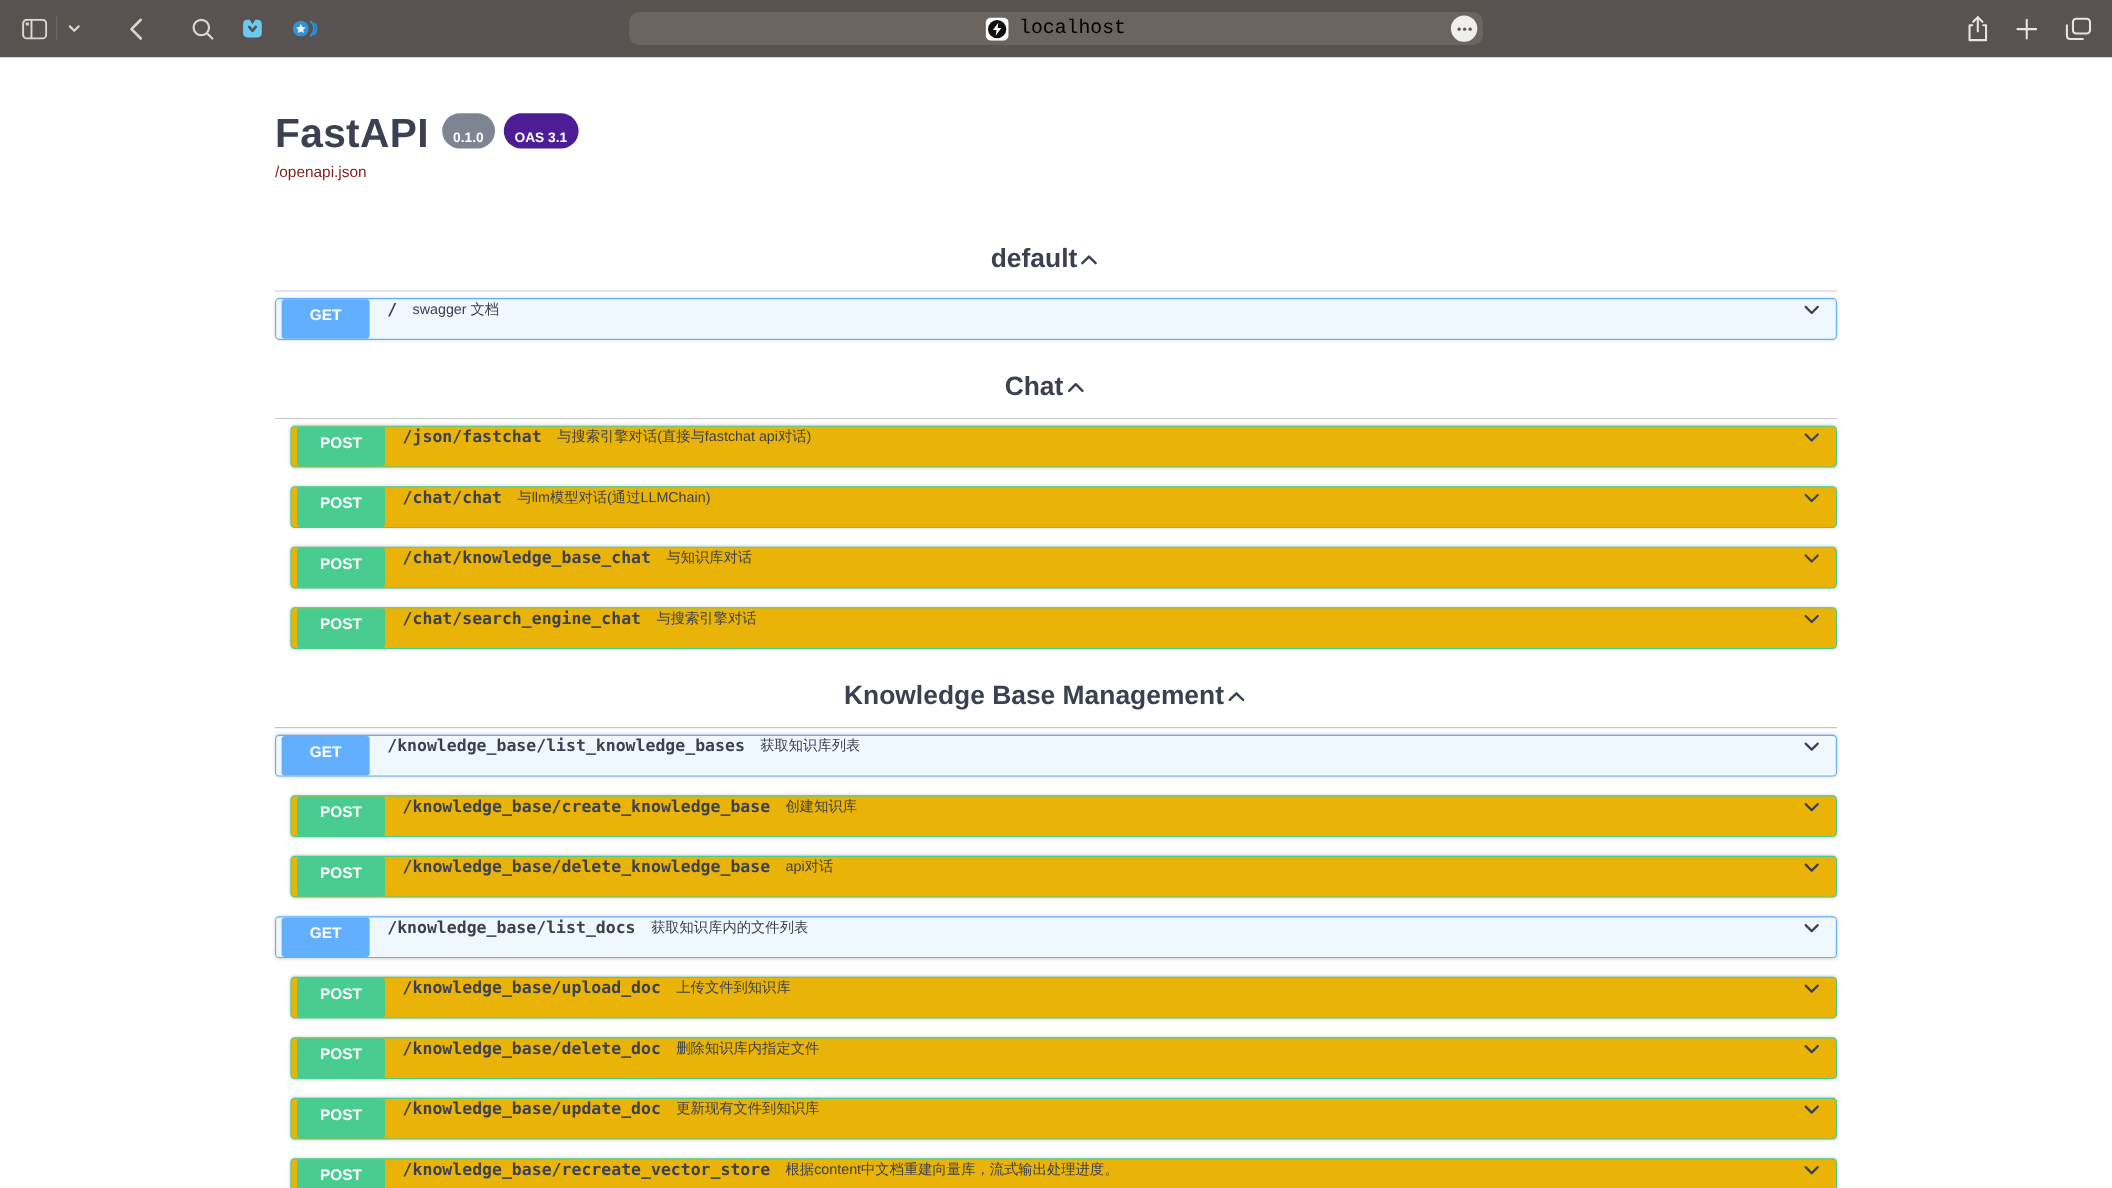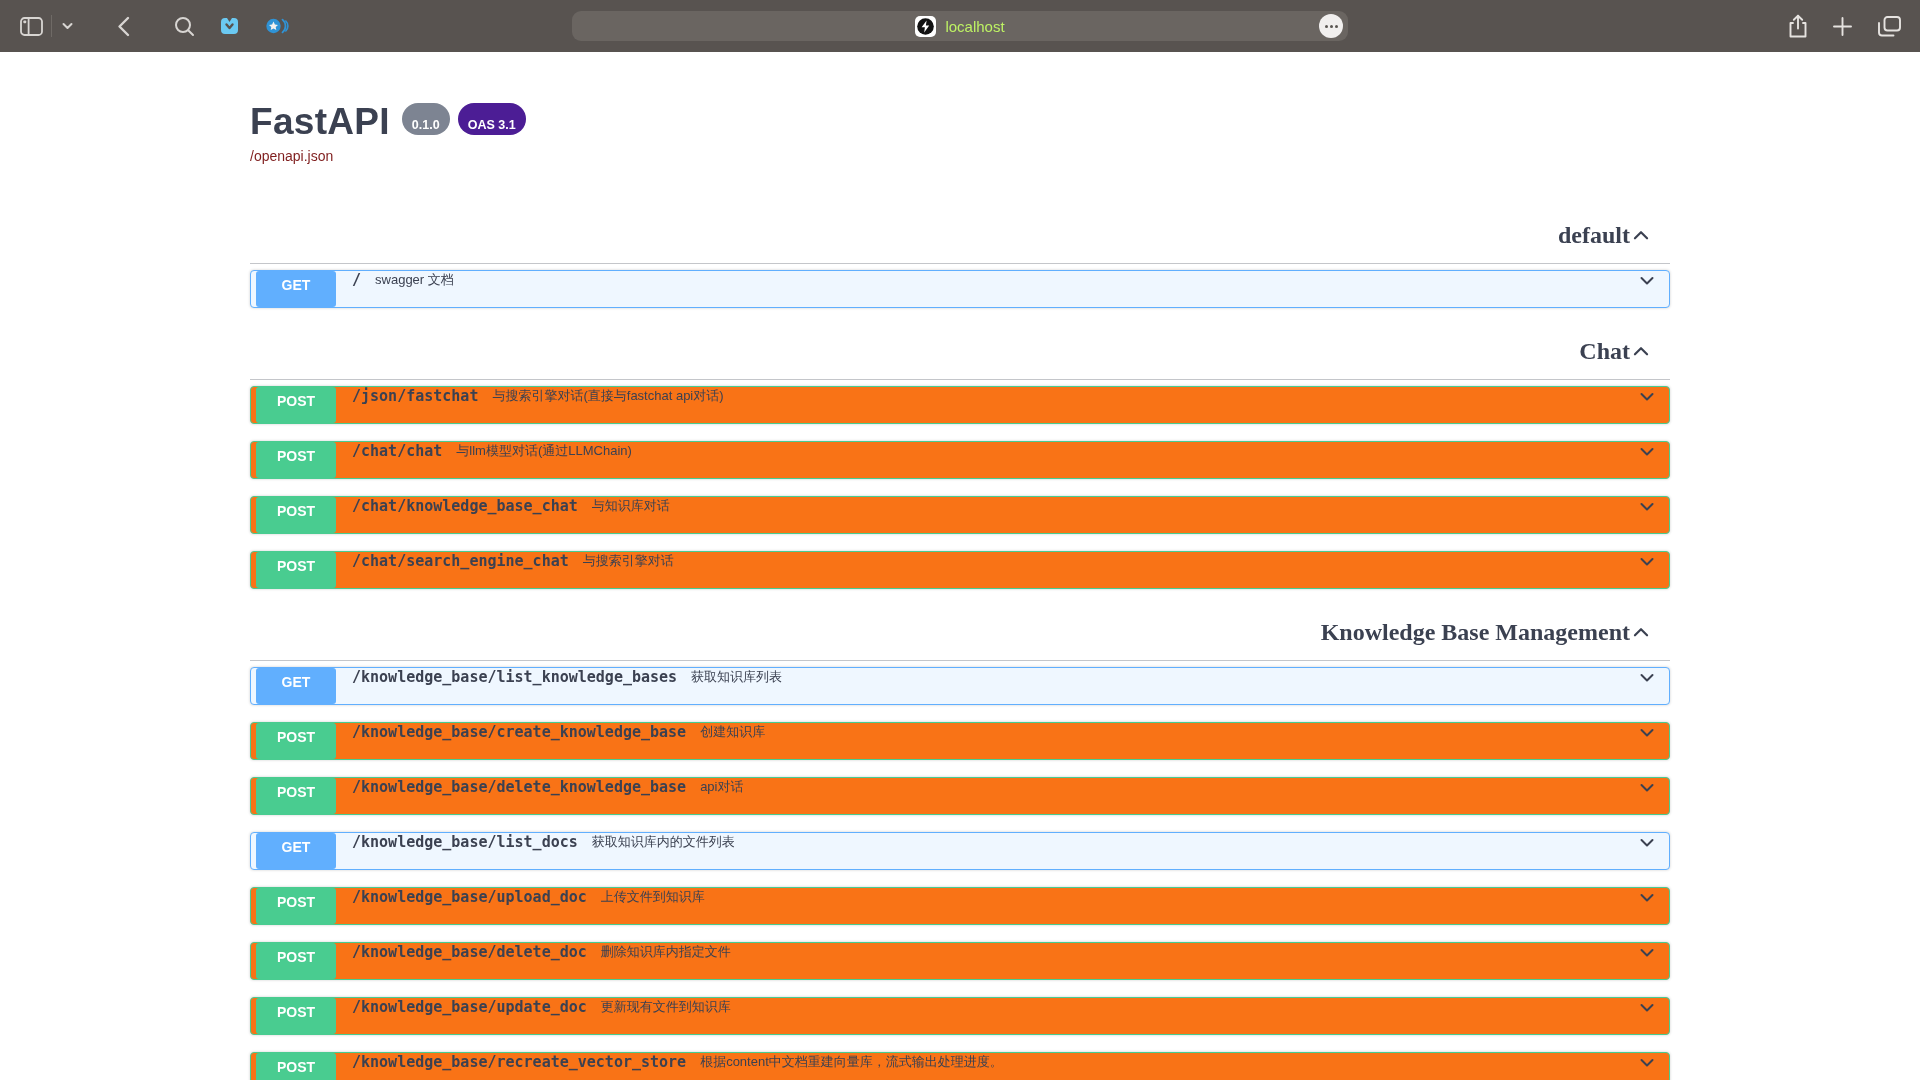--- a/index.html
+++ b/index.html
@@ -17,7 +17,7 @@
              width:776px; height:30px; background:#6a6561; border-radius:9px;
              display:flex; align-items:center; justify-content:center; }
   .url-center { display:flex; align-items:center; gap:9px; }
-  .url-text { color:#bef264; font-size:15px; }
+  .url-text { color:#000000; font-size:18px;font-family:Liberation Mono, monospace; }
   .more-btn { position:absolute; right:5px; top:3px; width:24px; height:24px; border-radius:50%;
               background:#f1efee; display:flex; align-items:center; justify-content:center; gap:2px; }
   .more-btn i { width:3px; height:3px; border-radius:50%; background:#5a5document6; background:#5a5652; display:block; }

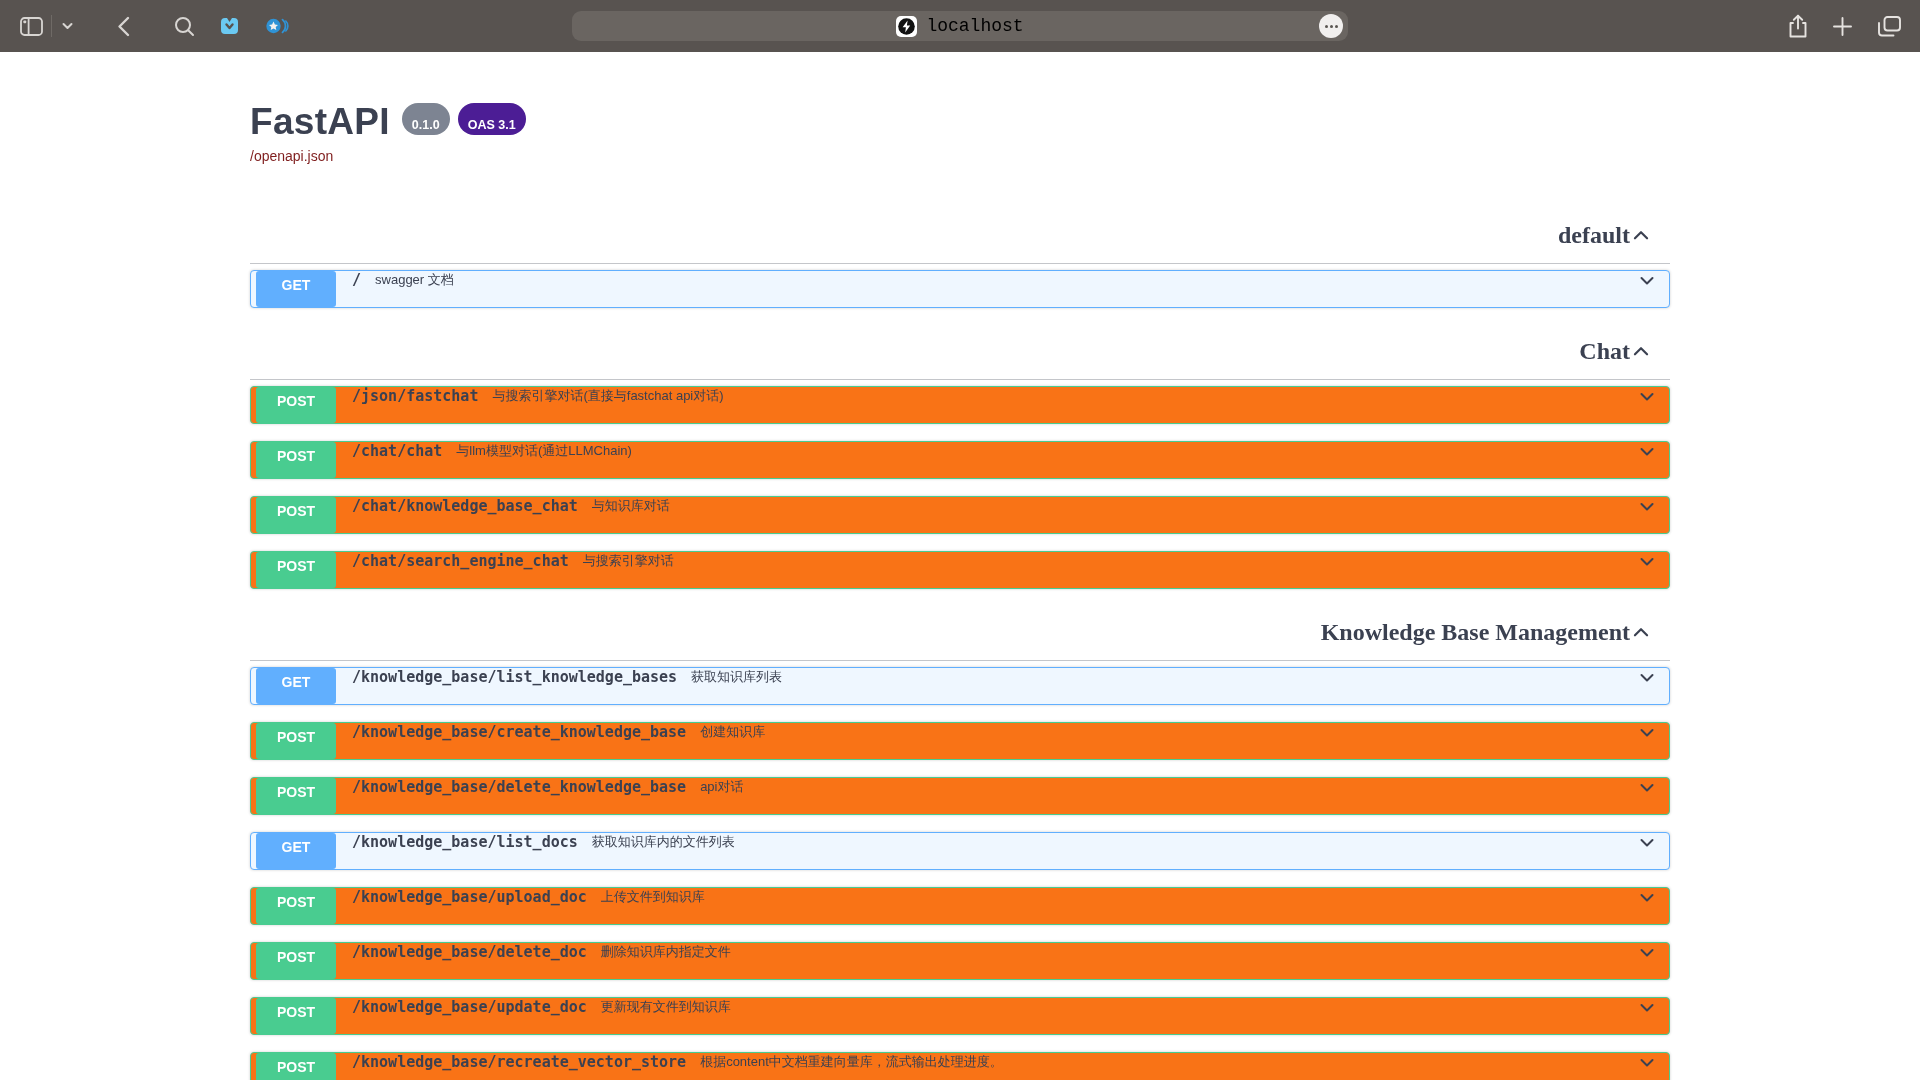--- a/index.html
+++ b/index.html
@@ -38,9 +38,9 @@
 
   #sections { margin-top:44px; }
   .tag-section { margin-bottom:0; }
-  .tag-header { display:flex; align-items:center; justify-content:flex-end;
+  .tag-header { display:flex; align-items:center; justify-content:center;
                 padding:12px 18px 14px 0; border-bottom:1px solid rgba(59,65,81,.3);
-                margin-bottom:6px; cursor:pointer;font-family:Liberation Serif, serif; }
+                margin-bottom:6px; cursor:pointer; }
   .tag-title { font-size:24px; font-weight:bold; color:#3b4151; line-height:28px; }
   .chev { flex:0 0 auto; }
   .chev polyline { fill:none; stroke:#3b4151; stroke-width:2; stroke-linecap:round; stroke-linejoin:round; }

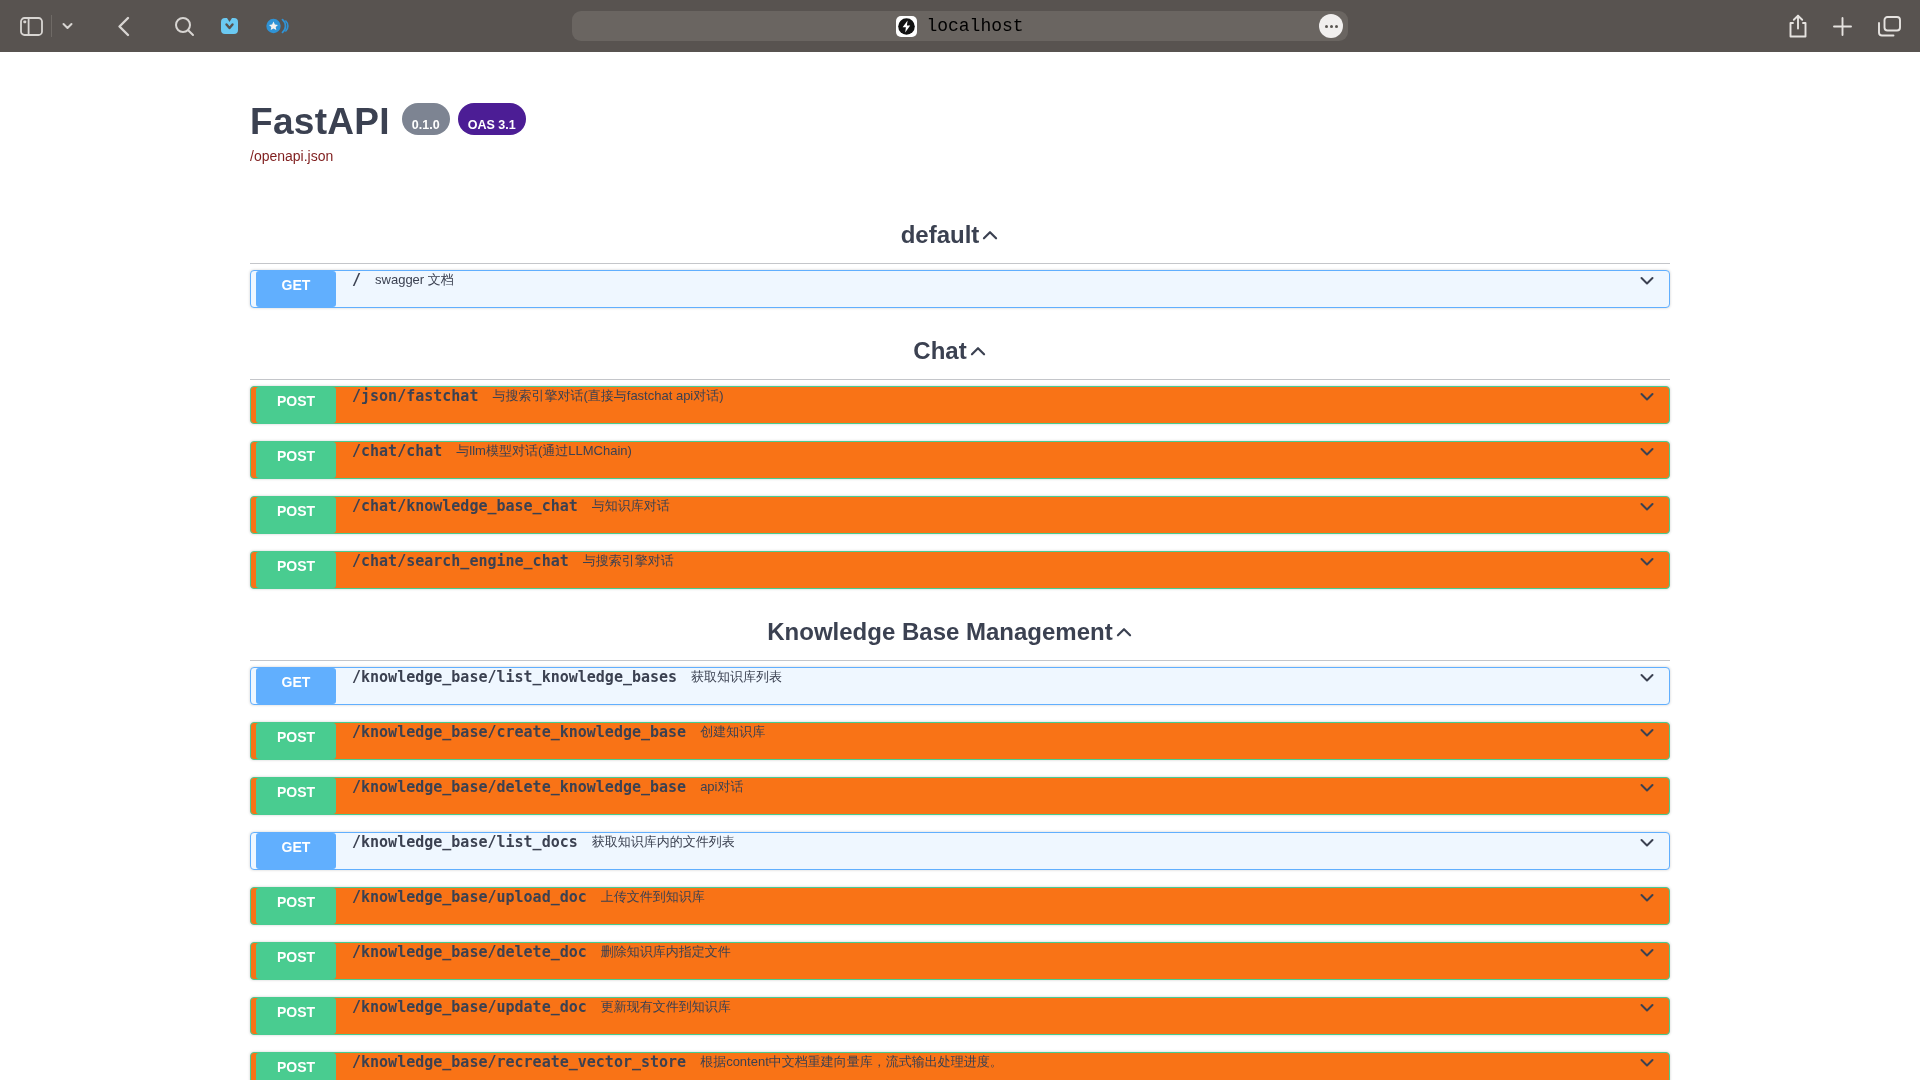--- a/index.html
+++ b/index.html
@@ -49,7 +49,7 @@
              display:flex; padding:0 12px 0 5px;
              box-shadow:0 0 3px rgba(0,0,0,.19); cursor:pointer; }
   .opblock.get  { background:#eff7ff; border-color:#61affe; }
-  .opblock.post { background:#f97316; border-color:#49cc90; }
+  .opblock.post { background:#eab308; border-color:#49cc90;margin-left:14px; }
   .method { min-width:80px; text-align:center; border-radius:3px; padding:7px 0;
             font-size:14px; font-weight:bold; color:#fff; line-height:1;
             font-family:"Liberation Sans", sans-serif; }

